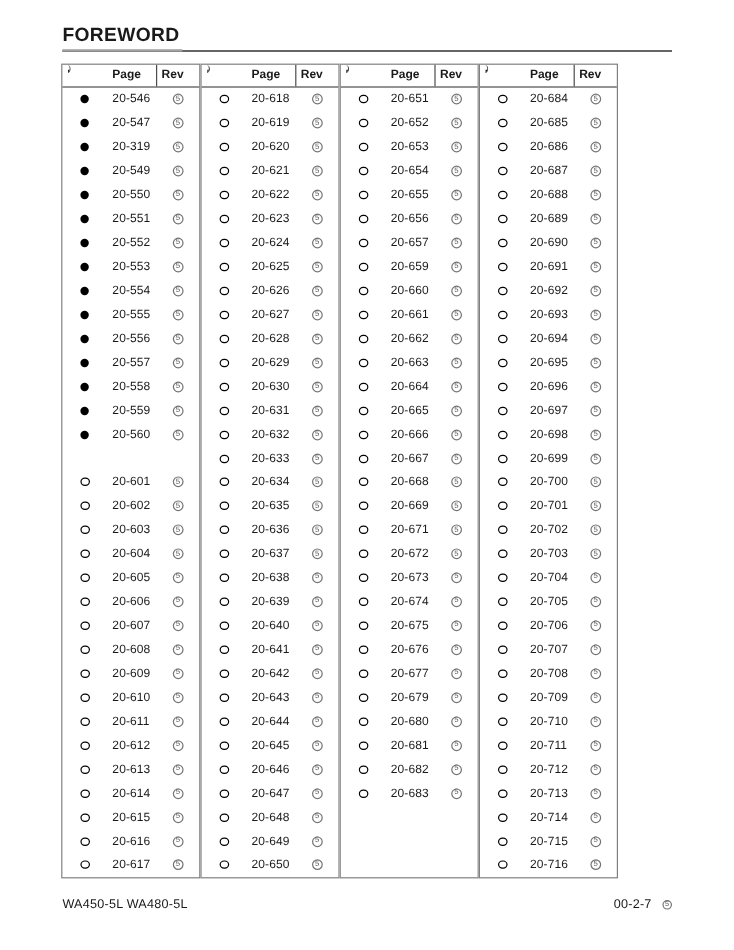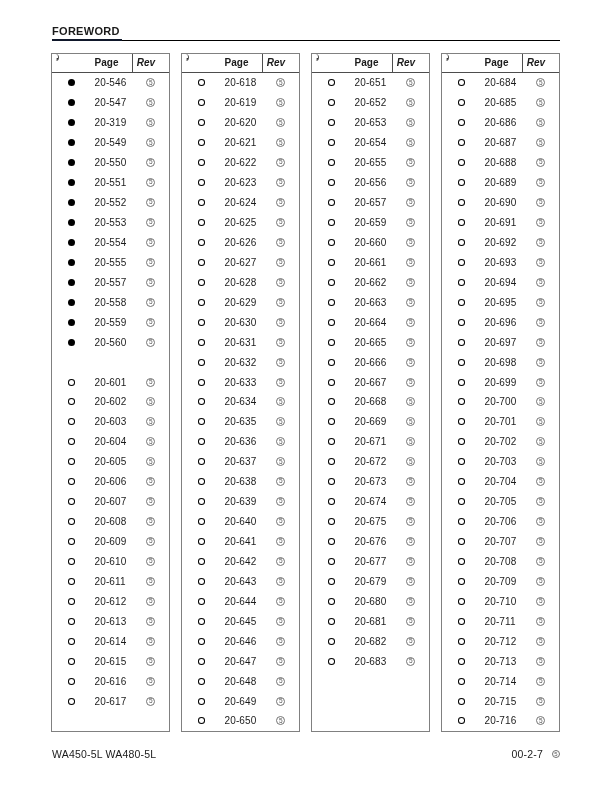--- a/index.html
+++ b/index.html
@@ -14,8 +14,8 @@
   }
   .title{
     display:inline-block;margin:0;padding:0 2px 2px 0;
-    font-size:11px;font-weight:bold;letter-spacing:.3px;
-    border-bottom:2px solid #0f172a;margin-bottom:-1.5px;
+    font-size:16px;font-weight:bold;letter-spacing:.3px;
+    border-bottom:2px solid #a3a3a3;margin-bottom:-1.5px;
   }
   .tables{
     position:absolute;left:51px;top:53px;width:509px;

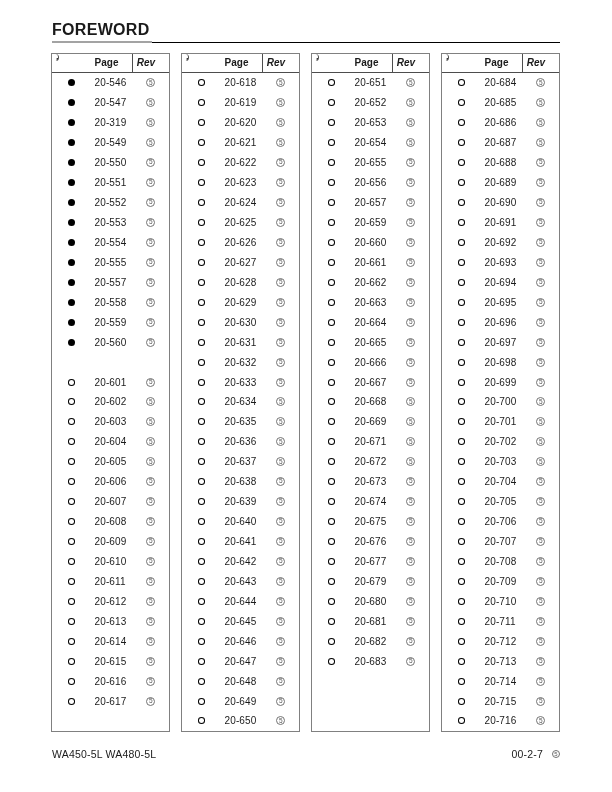--- a/index.html
+++ b/index.html
@@ -18,7 +18,7 @@
     border-bottom:2px solid #a3a3a3;margin-bottom:-1.5px;
   }
   .tables{
-    position:absolute;left:51px;top:53px;width:509px;
+    position:absolute;left:51px;top:53px;width:464px;
     display:flex;justify-content:space-between;
   }
   .rtable{

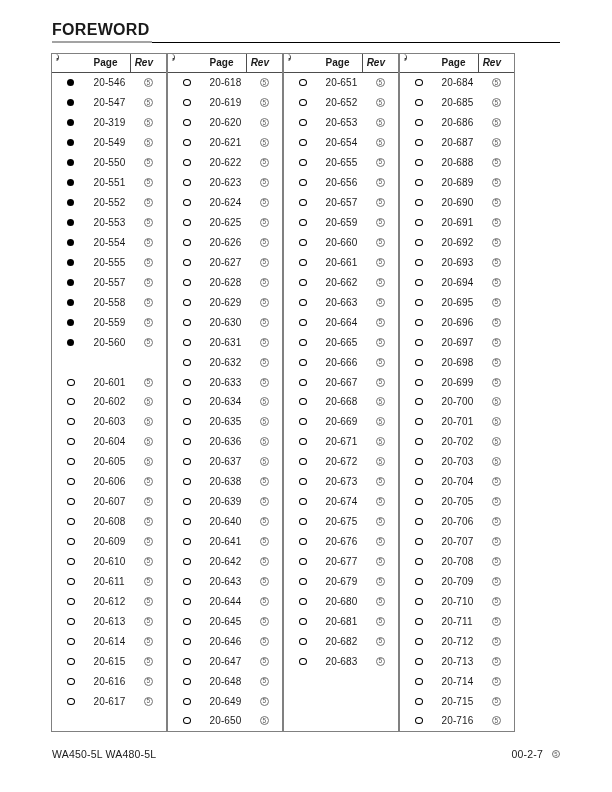--- a/index.html
+++ b/index.html
@@ -33,7 +33,7 @@
     font-weight:bold;font-size:10px;line-height:18px;padding-left:4px;
     border-right:1px solid #4d4d4d;overflow:hidden;white-space:nowrap;
   }
-  .th:last-child{border-right:none;font-style:italic;}
+  .th:last-child{border-right:none;}
   .trow{
     display:grid;grid-template-columns:33% 36% 31%;
     height:19.95px;align-items:center;

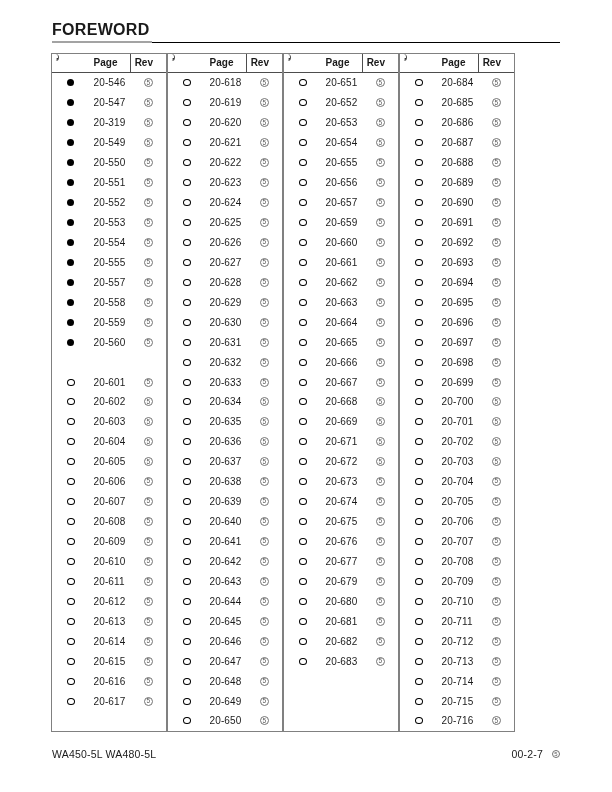--- a/index.html
+++ b/index.html
@@ -165,6 +165,15 @@
         <div class="mark-cell">
           <span class="mark filled"></span>
         </div>
+        <div class="page-cell">20-556</div>
+        <div class="rev-cell">
+          <span class="rev-badge">5</span>
+        </div>
+      </div>
+      <div class="trow">
+        <div class="mark-cell">
+          <span class="mark filled"></span>
+        </div>
         <div class="page-cell">20-557</div>
         <div class="rev-cell">
           <span class="rev-badge">5</span>

